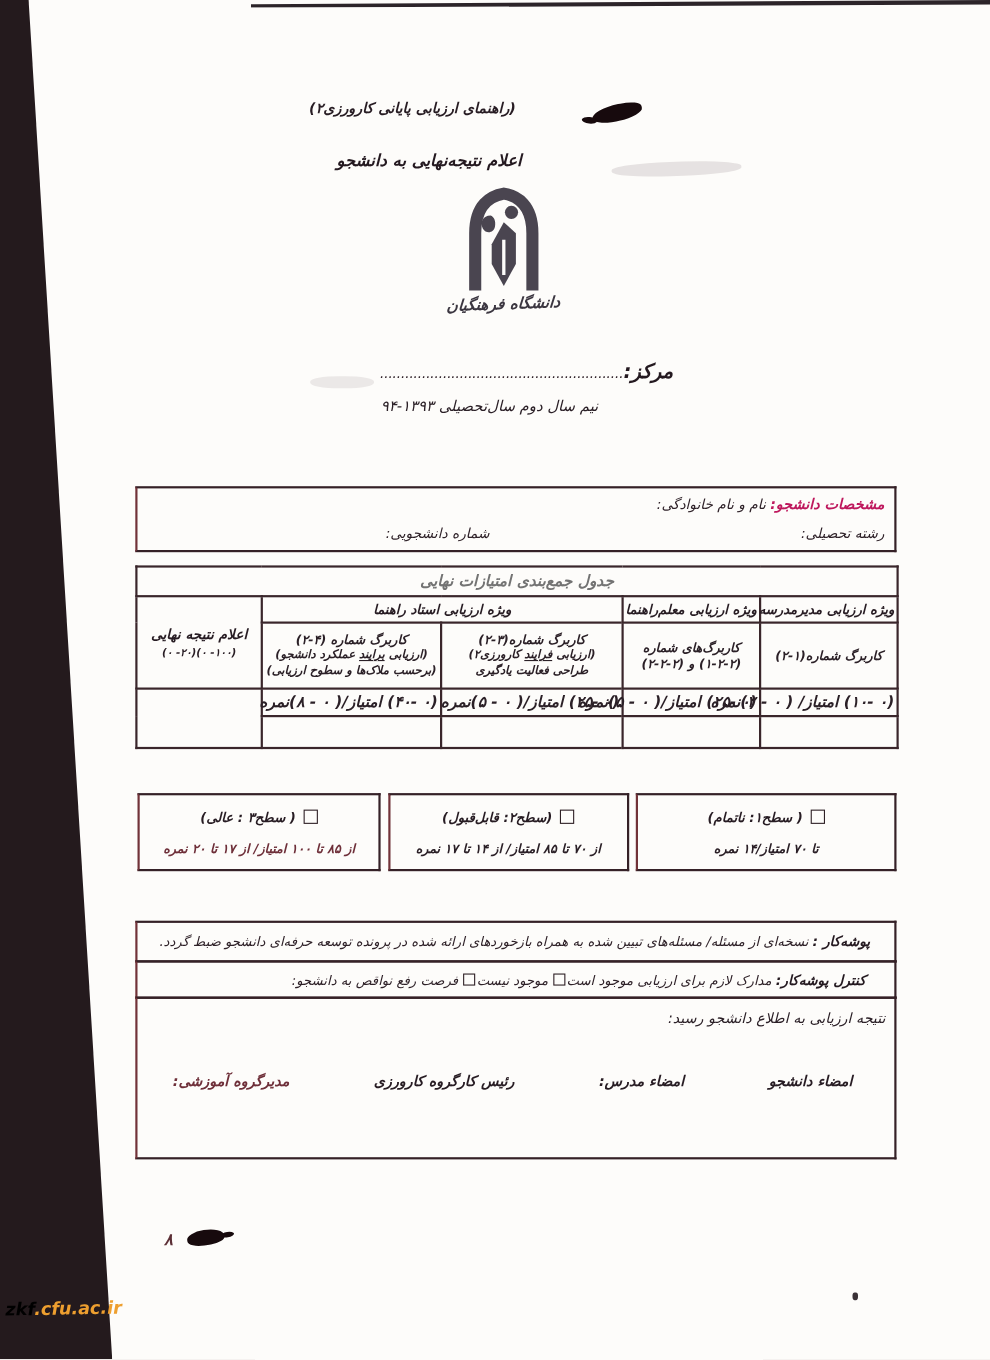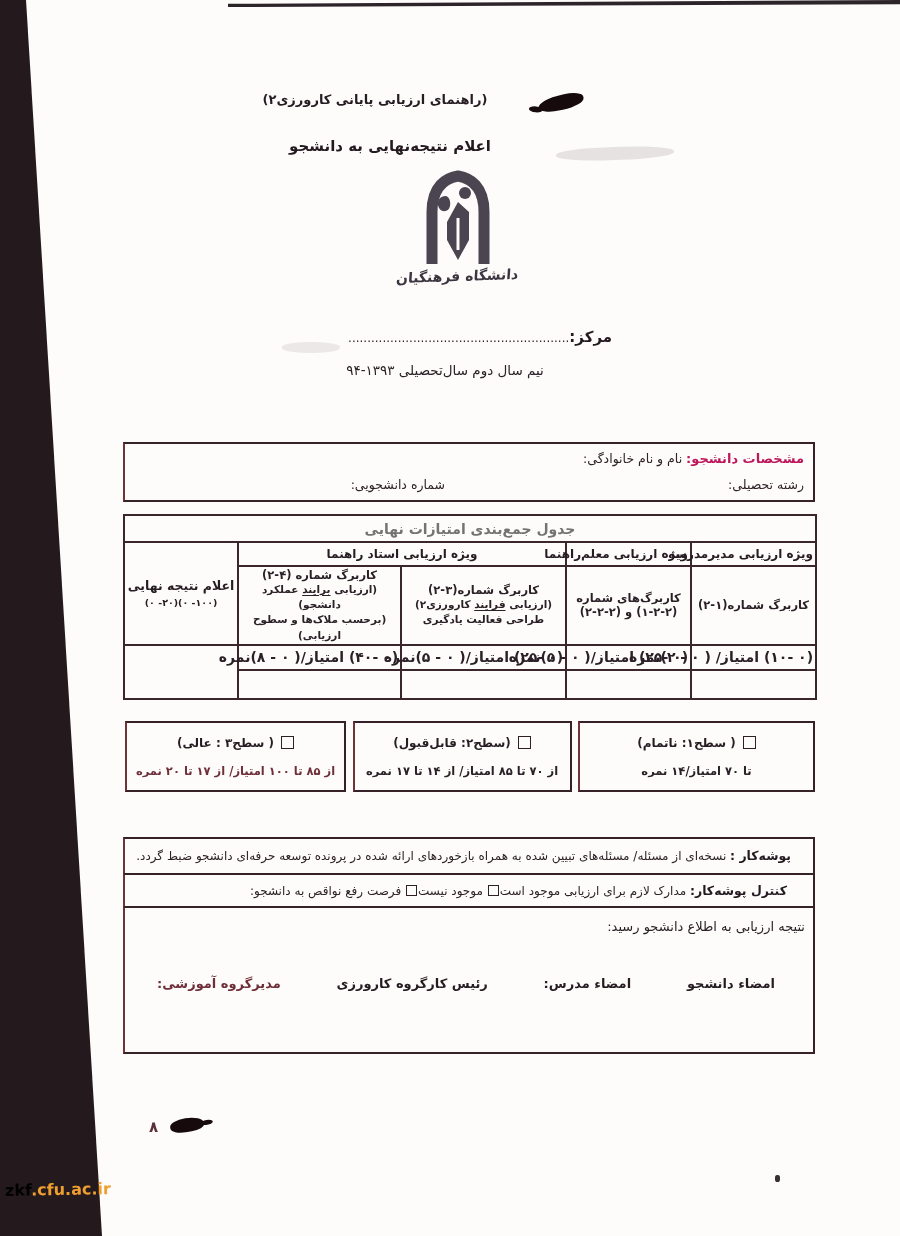--- a/index.html
+++ b/index.html
@@ -8,6 +8,7 @@
     background:#fdfcfa;overflow:hidden;
     font-family:"DejaVu Sans",sans-serif;color:#2e2128;
     direction:rtl;
+    font-style:italic;
   }
   
   .band-left{position:absolute;left:0;top:0;width:110px;height:1236px;

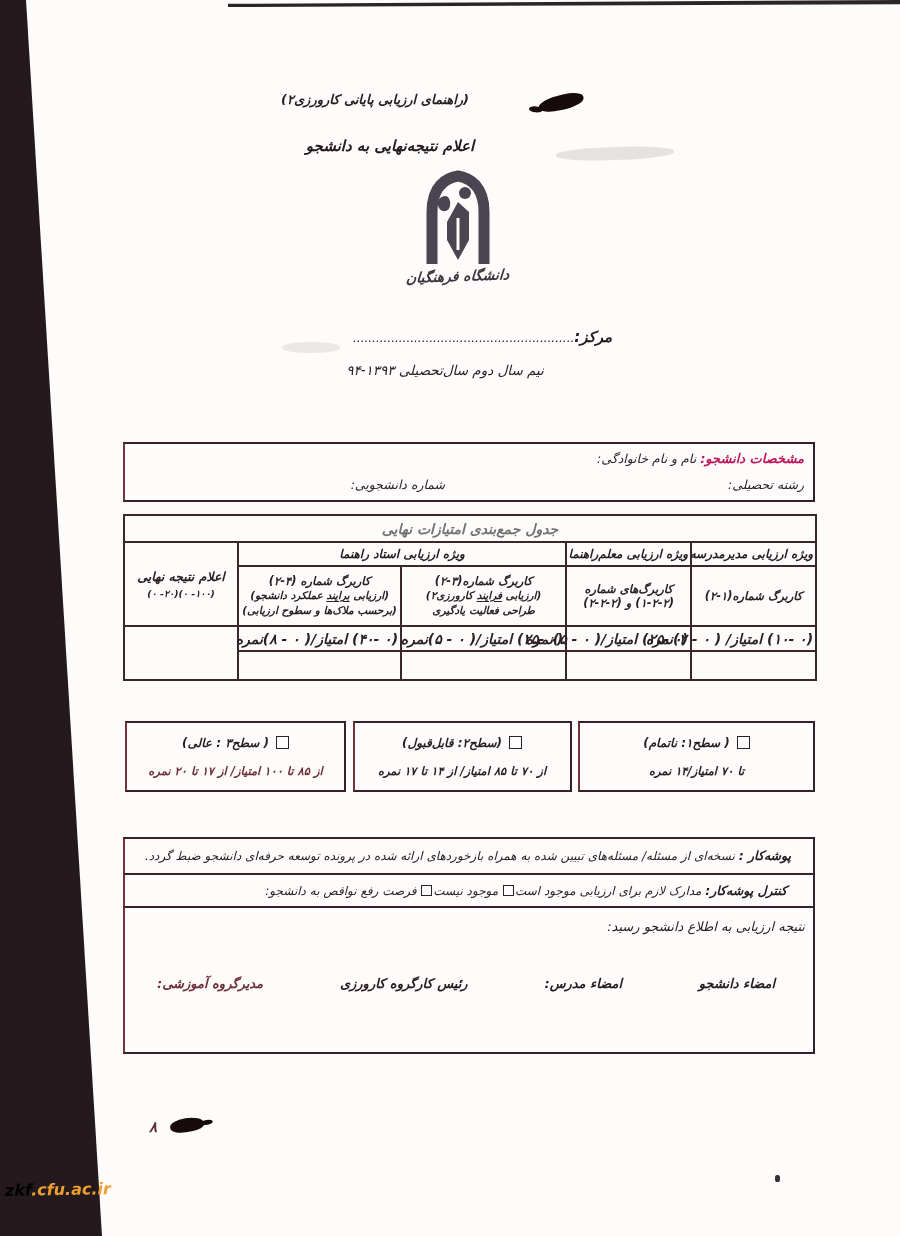--- a/index.html
+++ b/index.html
@@ -32,7 +32,7 @@
   .logo-wrap{position:absolute;left:395px;top:166px;width:125px;text-align:center;}
   .uni-name{font-size:14px;font-weight:bold;color:#3b3640;transform:rotate(-2deg) skewX(-6deg);display:inline-block;margin-top:2px;}
   .center-line{right:288px;top:328px;font-size:15px;}
-  .center-lbl{font-weight:bold;color:#241920;font-size:15px;}
+  .center-lbl{font-weight:bold;color:#241920;font-size:18px;}
   .center-dots{font-size:12px;letter-spacing:.5px;color:#2e2128;}
   .semester{left:320px;top:362px;width:250px;text-align:center;font-size:13.5px;color:#2b2027;}
   .form-title{left:315px;top:415px;width:300px;text-align:center;font-size:14px;font-weight:bold;color:#241920;}

